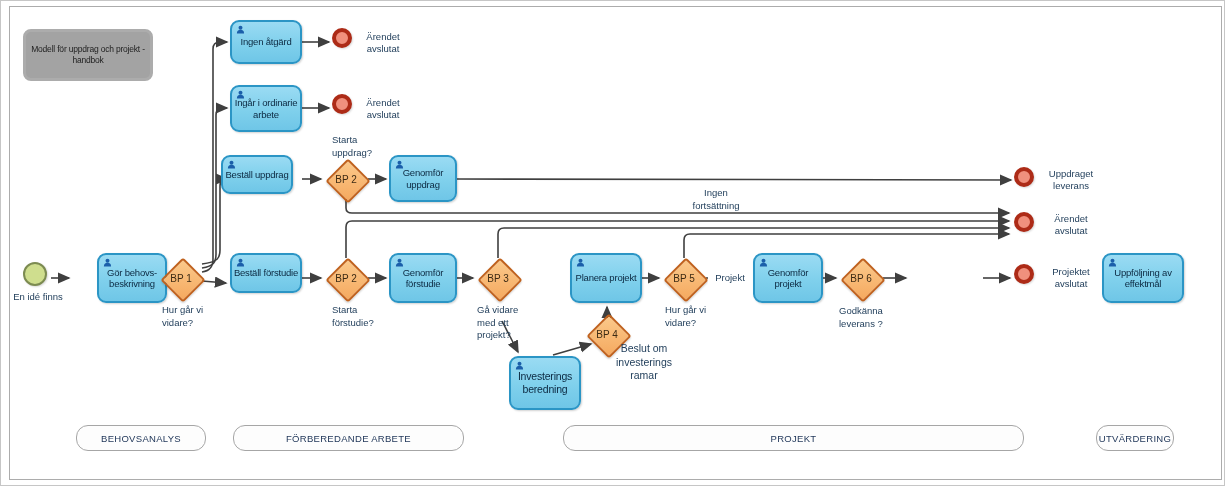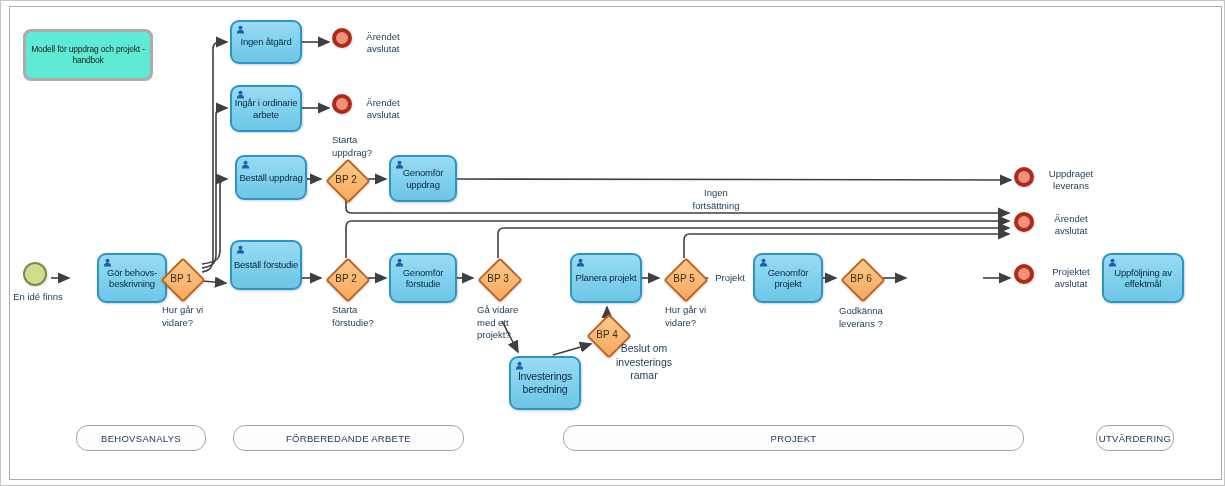--- a/index.html
+++ b/index.html
@@ -28,7 +28,7 @@
   .ev-label{position:absolute;z-index:3;font-size:9.5px;line-height:11.5px;color:#1c3a57;white-space:pre-line;text-align:center;}
   .group{background:#fdfdfd;border:1.5px solid #a6a6a6;border-radius:12px;display:flex;align-items:center;
         justify-content:center;font-size:9.5px;letter-spacing:.3px;color:#23395b;}
-  .note{background:#5eead4;border:3px solid #acacac;border-radius:8px;display:flex;align-items:center;
+  .note{background:#a3a3a3;border:3px solid #acacac;border-radius:8px;display:flex;align-items:center;
         justify-content:center;text-align:center;font-size:8.5px;line-height:11px;color:#222;
         white-space:pre-line;letter-spacing:-0.2px;}
 </style>

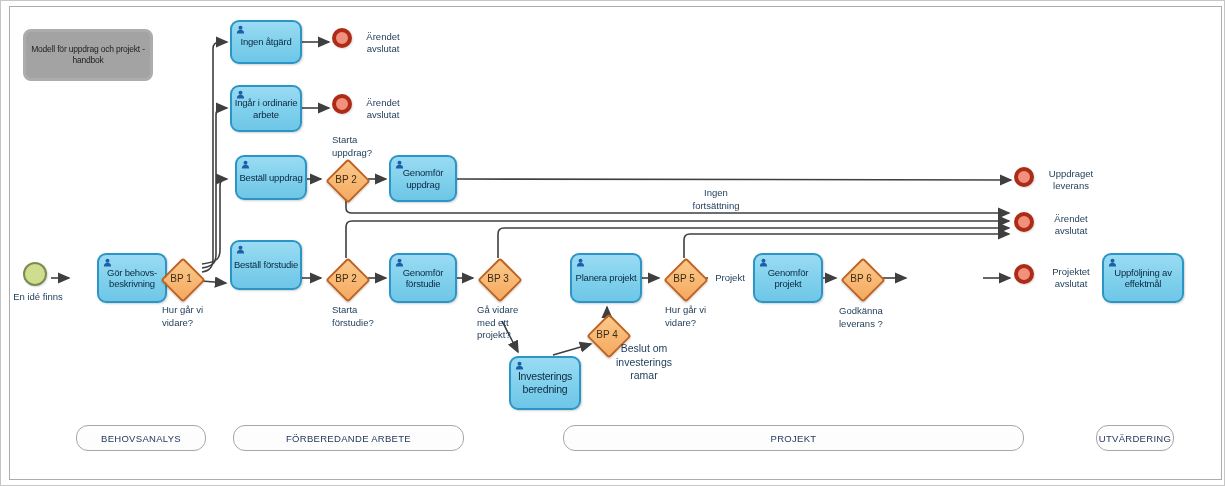--- a/index.html
+++ b/index.html
@@ -92,7 +92,7 @@
     <span>Ingår i ordinarie
 arbete</span>
   </div>
-  <div class="node task" style="left:234px;top:154px;width:72px;height:45px;">
+  <div class="node task" style="left:220px;top:154px;width:72px;height:39px;">
     <svg class="person" viewBox="0 0 10 10">
         <circle cx="5" cy="3" r="2.2" fill="#1b5faa"></circle>
         <path d="M1 9.4 a4 4 0 0 1 8 0 z" fill="#1b5faa"></path>

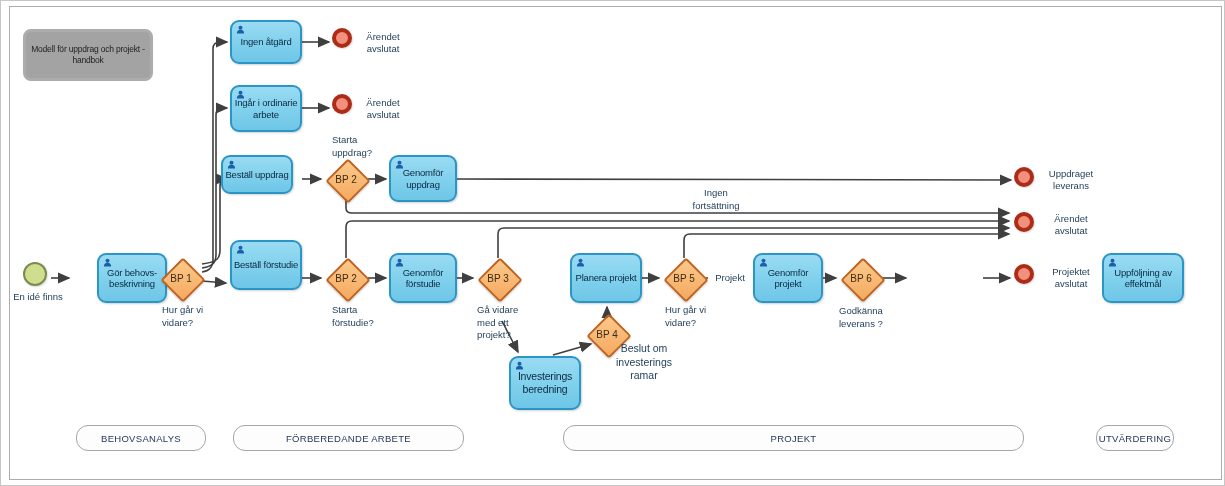--- a/index.html
+++ b/index.html
@@ -115,7 +115,7 @@
     <span>Gör behovs-
 beskrivning</span>
   </div>
-  <div class="node task" style="left:229px;top:239px;width:72px;height:50px;">
+  <div class="node task" style="left:229px;top:252px;width:72px;height:40px;">
     <svg class="person" viewBox="0 0 10 10">
         <circle cx="5" cy="3" r="2.2" fill="#1b5faa"></circle>
         <path d="M1 9.4 a4 4 0 0 1 8 0 z" fill="#1b5faa"></path>

